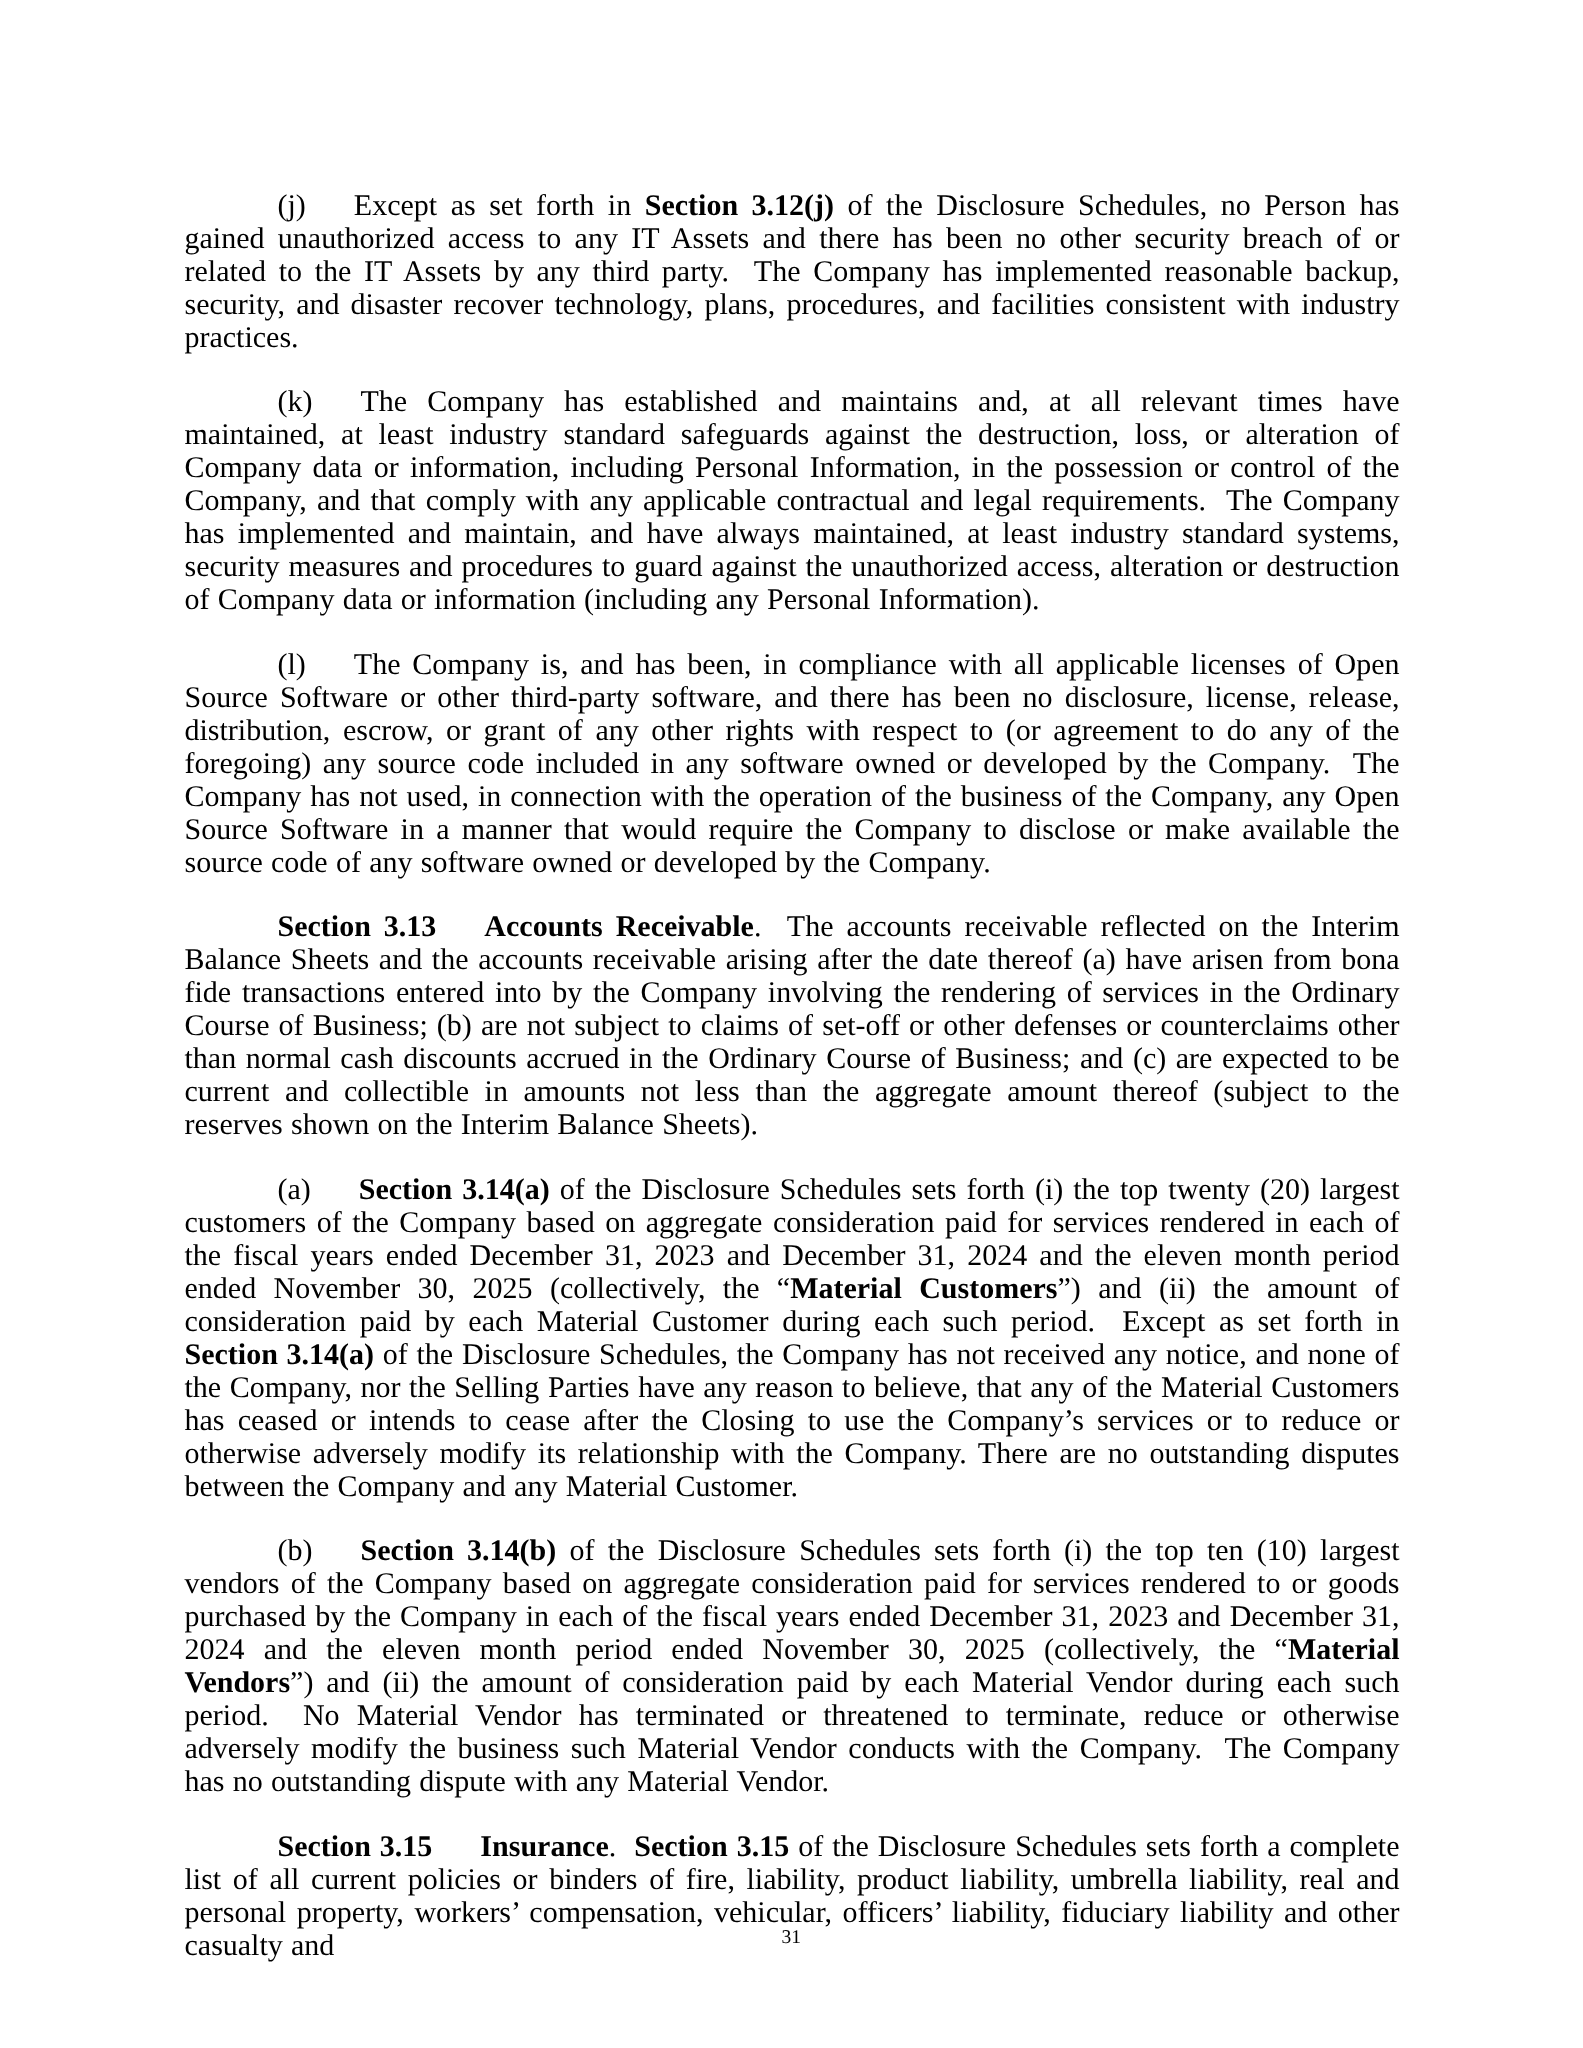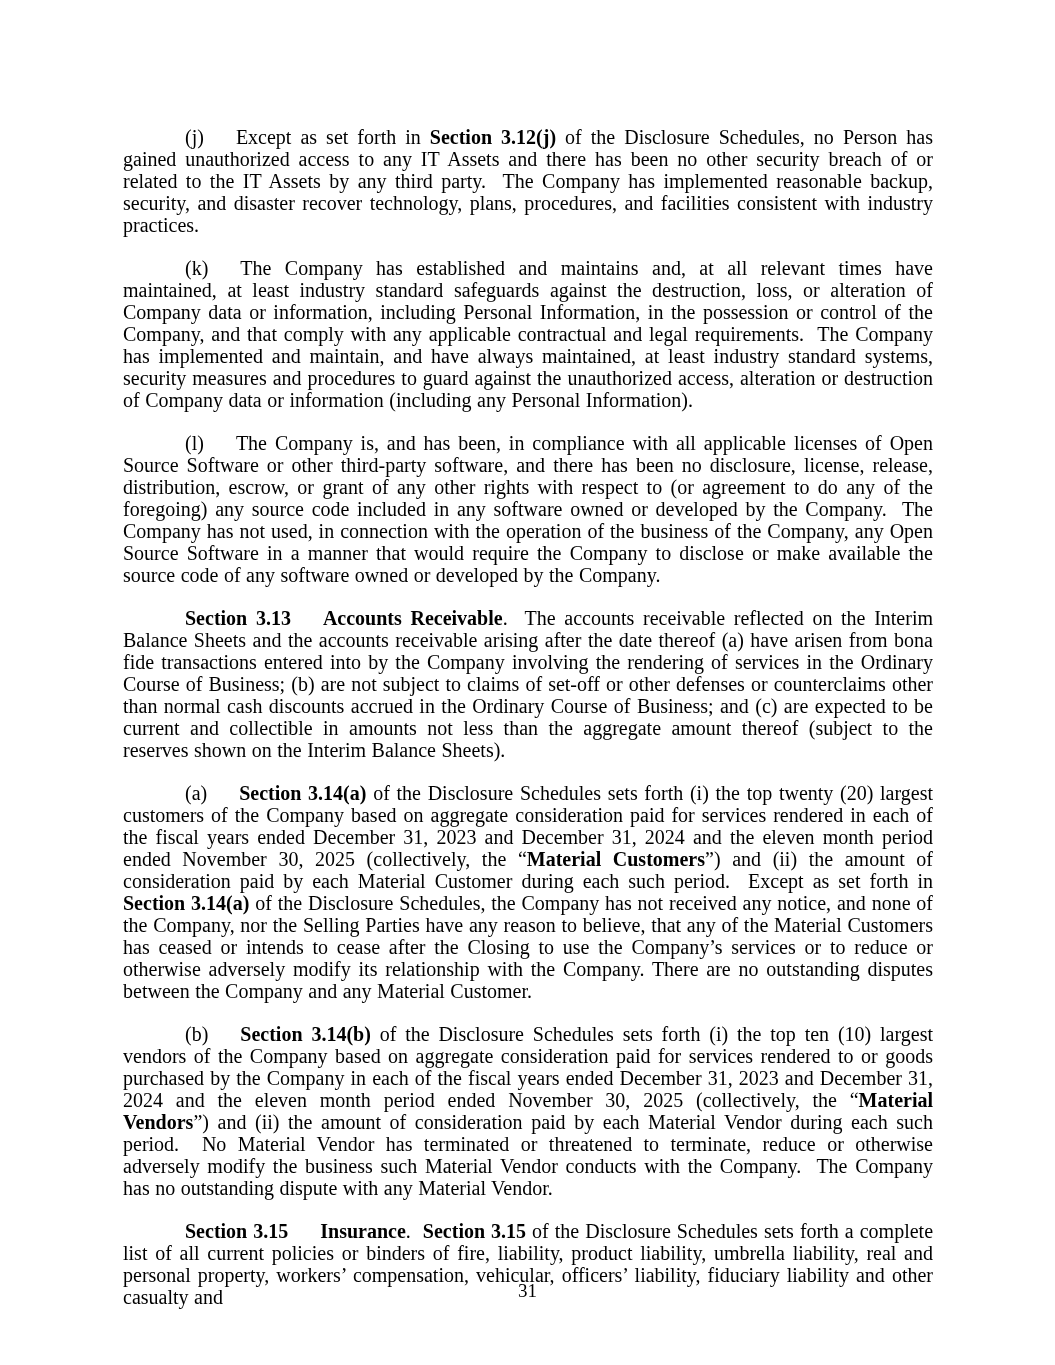--- a/index.html
+++ b/index.html
@@ -51,7 +51,7 @@
     width: 1055px;
     top: 1280px;
     text-align: center;
-    font-size: 19px;
+    font-size: 13px;
     line-height: 22px;
   }
 </style>

